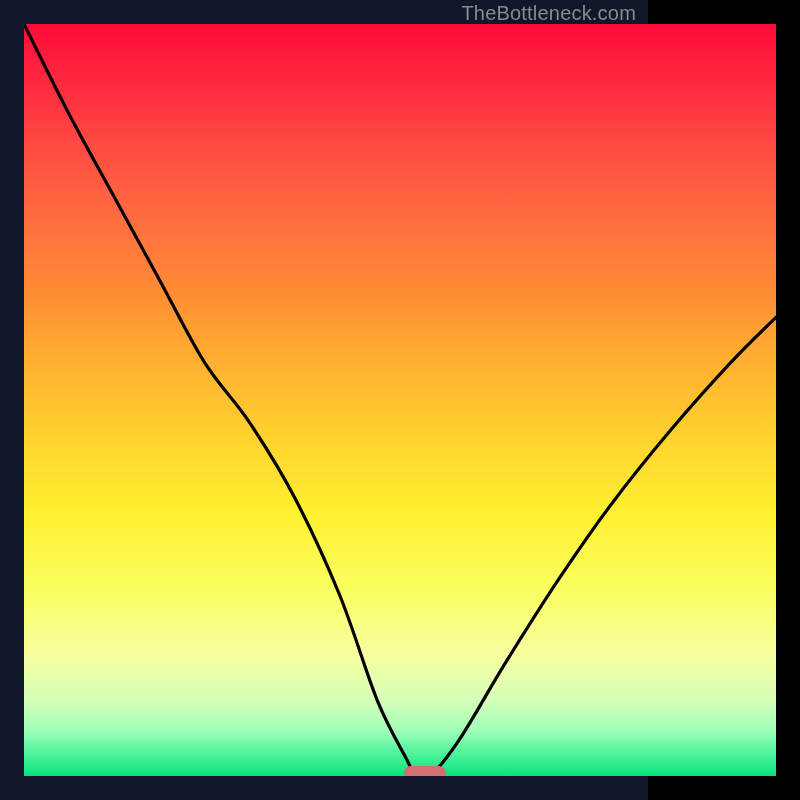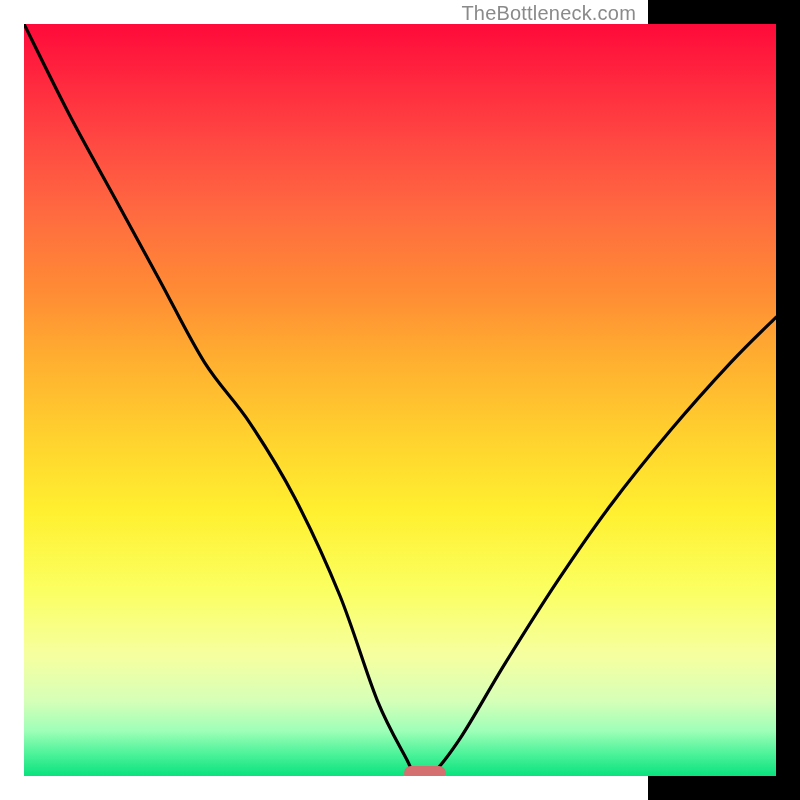--- a/index.html
+++ b/index.html
@@ -16,7 +16,7 @@
     left: 0;
     width: 648px;
     height: 800px;
-    background: #ffffff;
+    background: #0f172a;
   }
   .plot {
     position: absolute;

